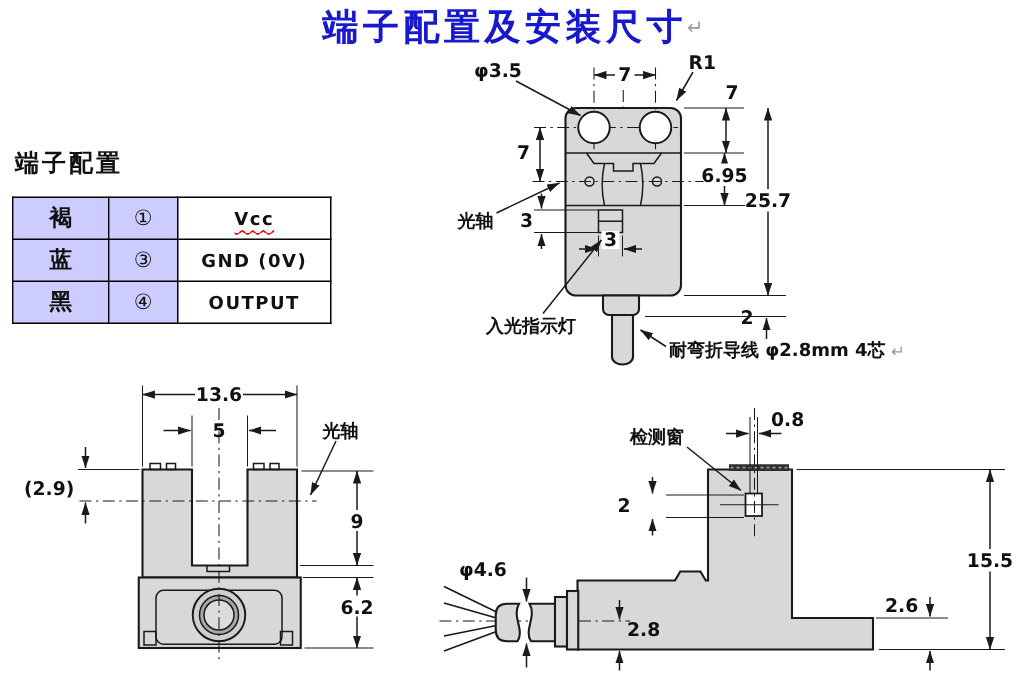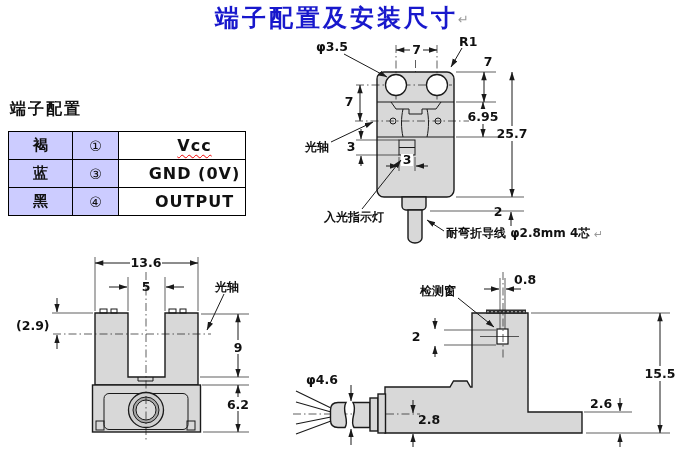--- a/index.html
+++ b/index.html
@@ -13,7 +13,7 @@
   #term-table td{border:1px solid #000;height:27px;text-align:center;padding:0;overflow:hidden;}
   #term-table td.c1{width:63px;font-size:15px;font-weight:bold;}
   #term-table td.c2{width:45px;font-size:14px;}
-  #term-table td.c3{width:101px;font-size:16px;font-weight:bold;letter-spacing:1px;padding-left:25px;}
+  #term-table td.c3{width:101px;font-size:12px;font-weight:bold;letter-spacing:1px;}
   #term-table .shade{background:#ccccff;}
   .wavy{text-decoration:underline;text-decoration-style:wavy;text-decoration-color:#e00;text-decoration-thickness:1px;text-underline-offset:3px;}
   svg{position:absolute;left:0;top:0;}

